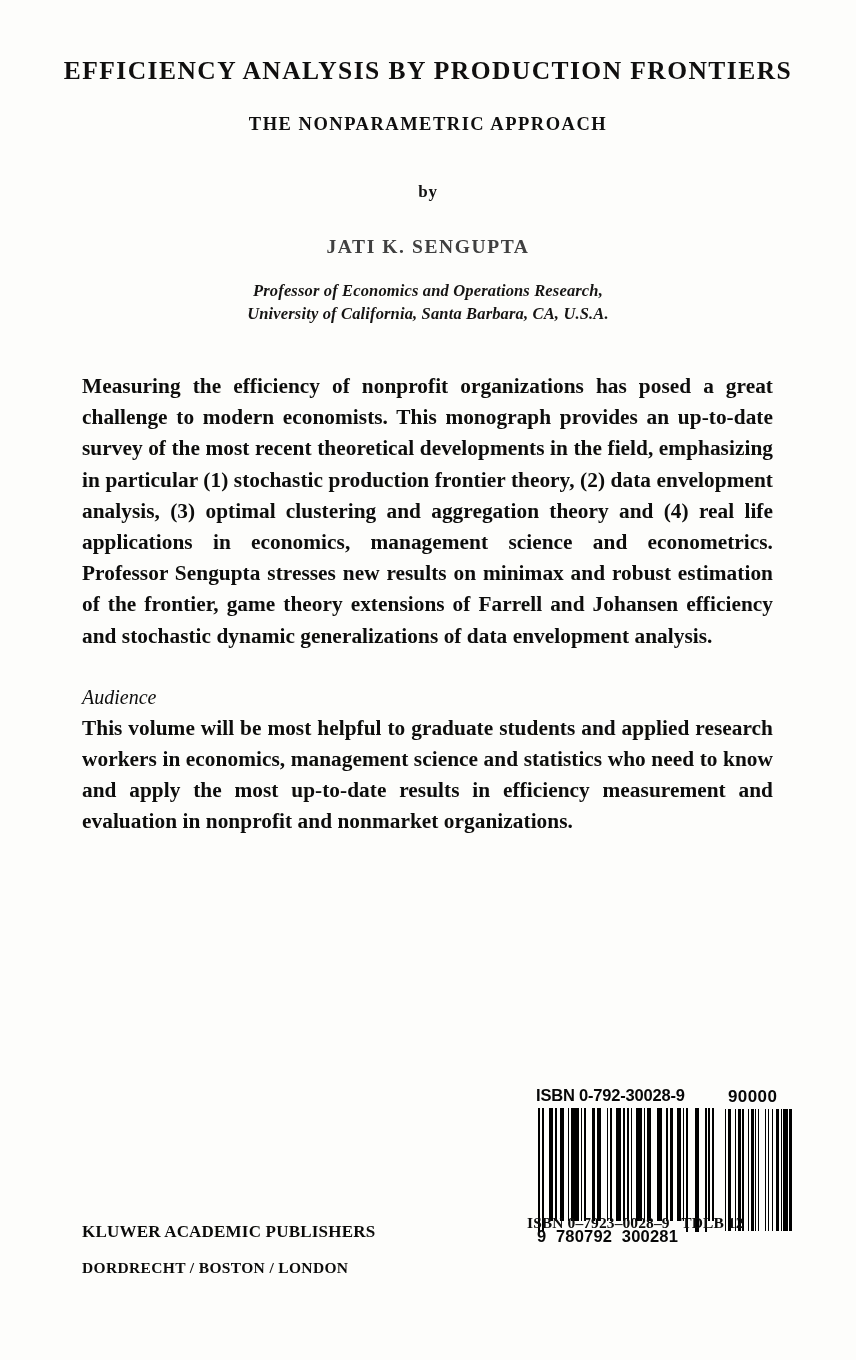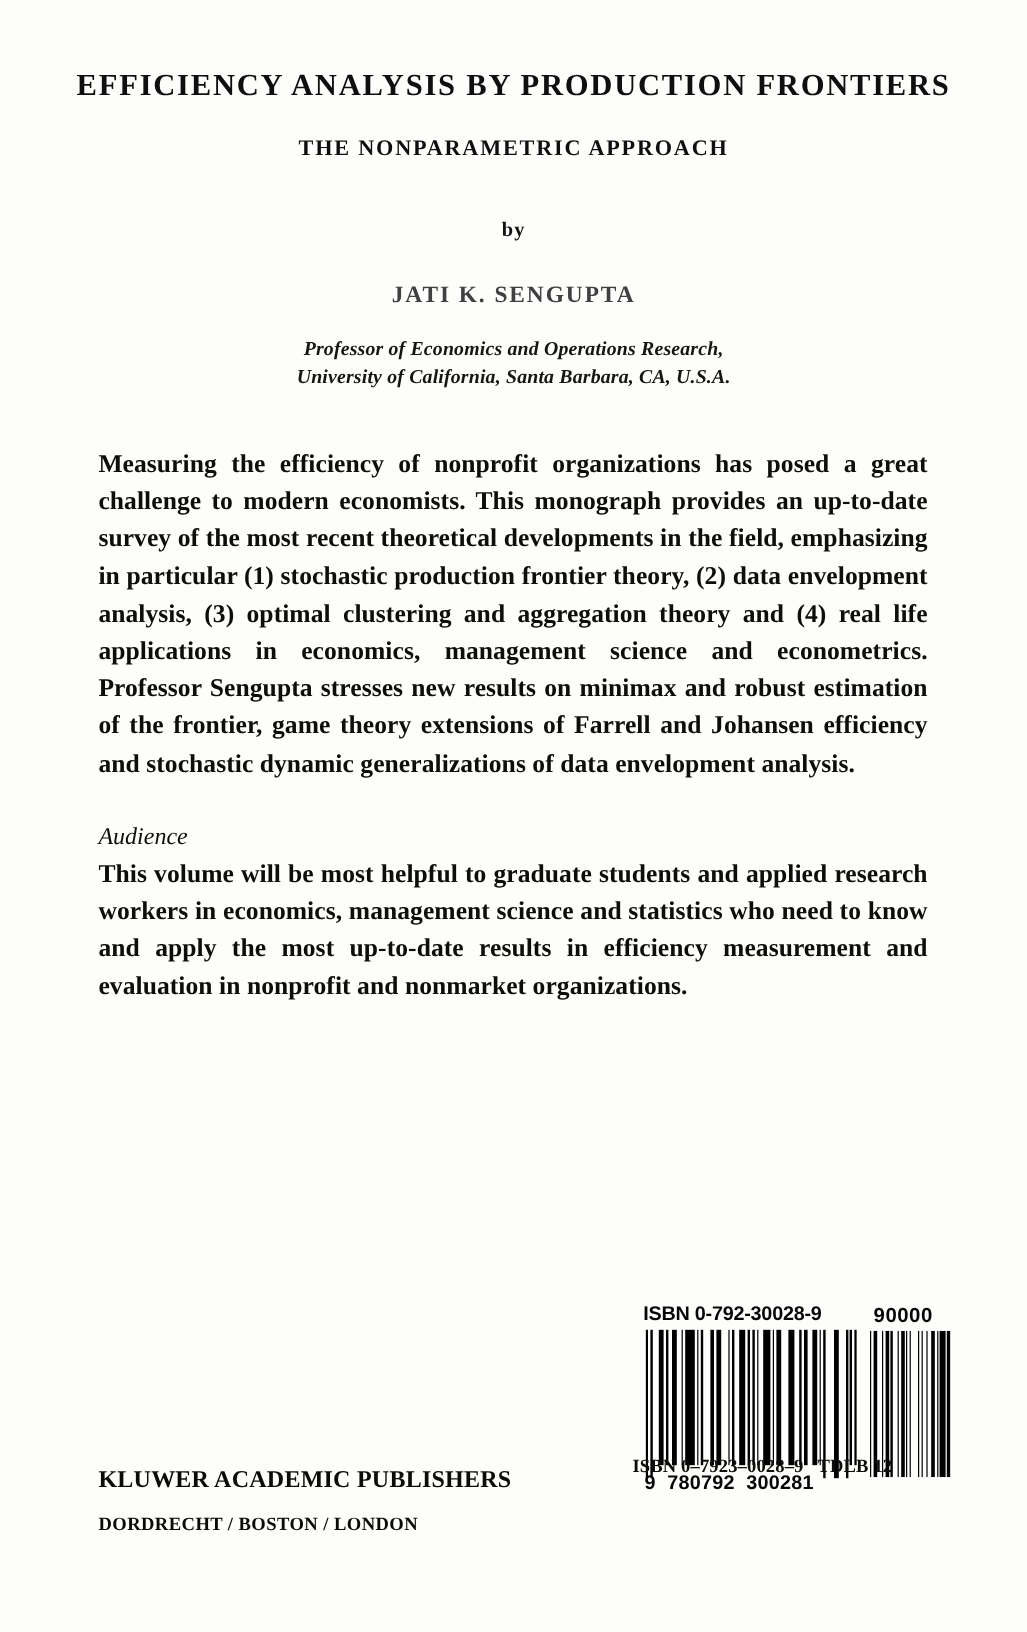--- a/index.html
+++ b/index.html
@@ -203,7 +203,7 @@
   .publisher-name {
     font-family: "Liberation Serif", "DejaVu Serif", serif;
     font-weight: bold;
-    font-size: 20px;
+    font-size: 17px;
     letter-spacing: 0.2px;
     color: #0b0b0a;
     white-space: nowrap;

